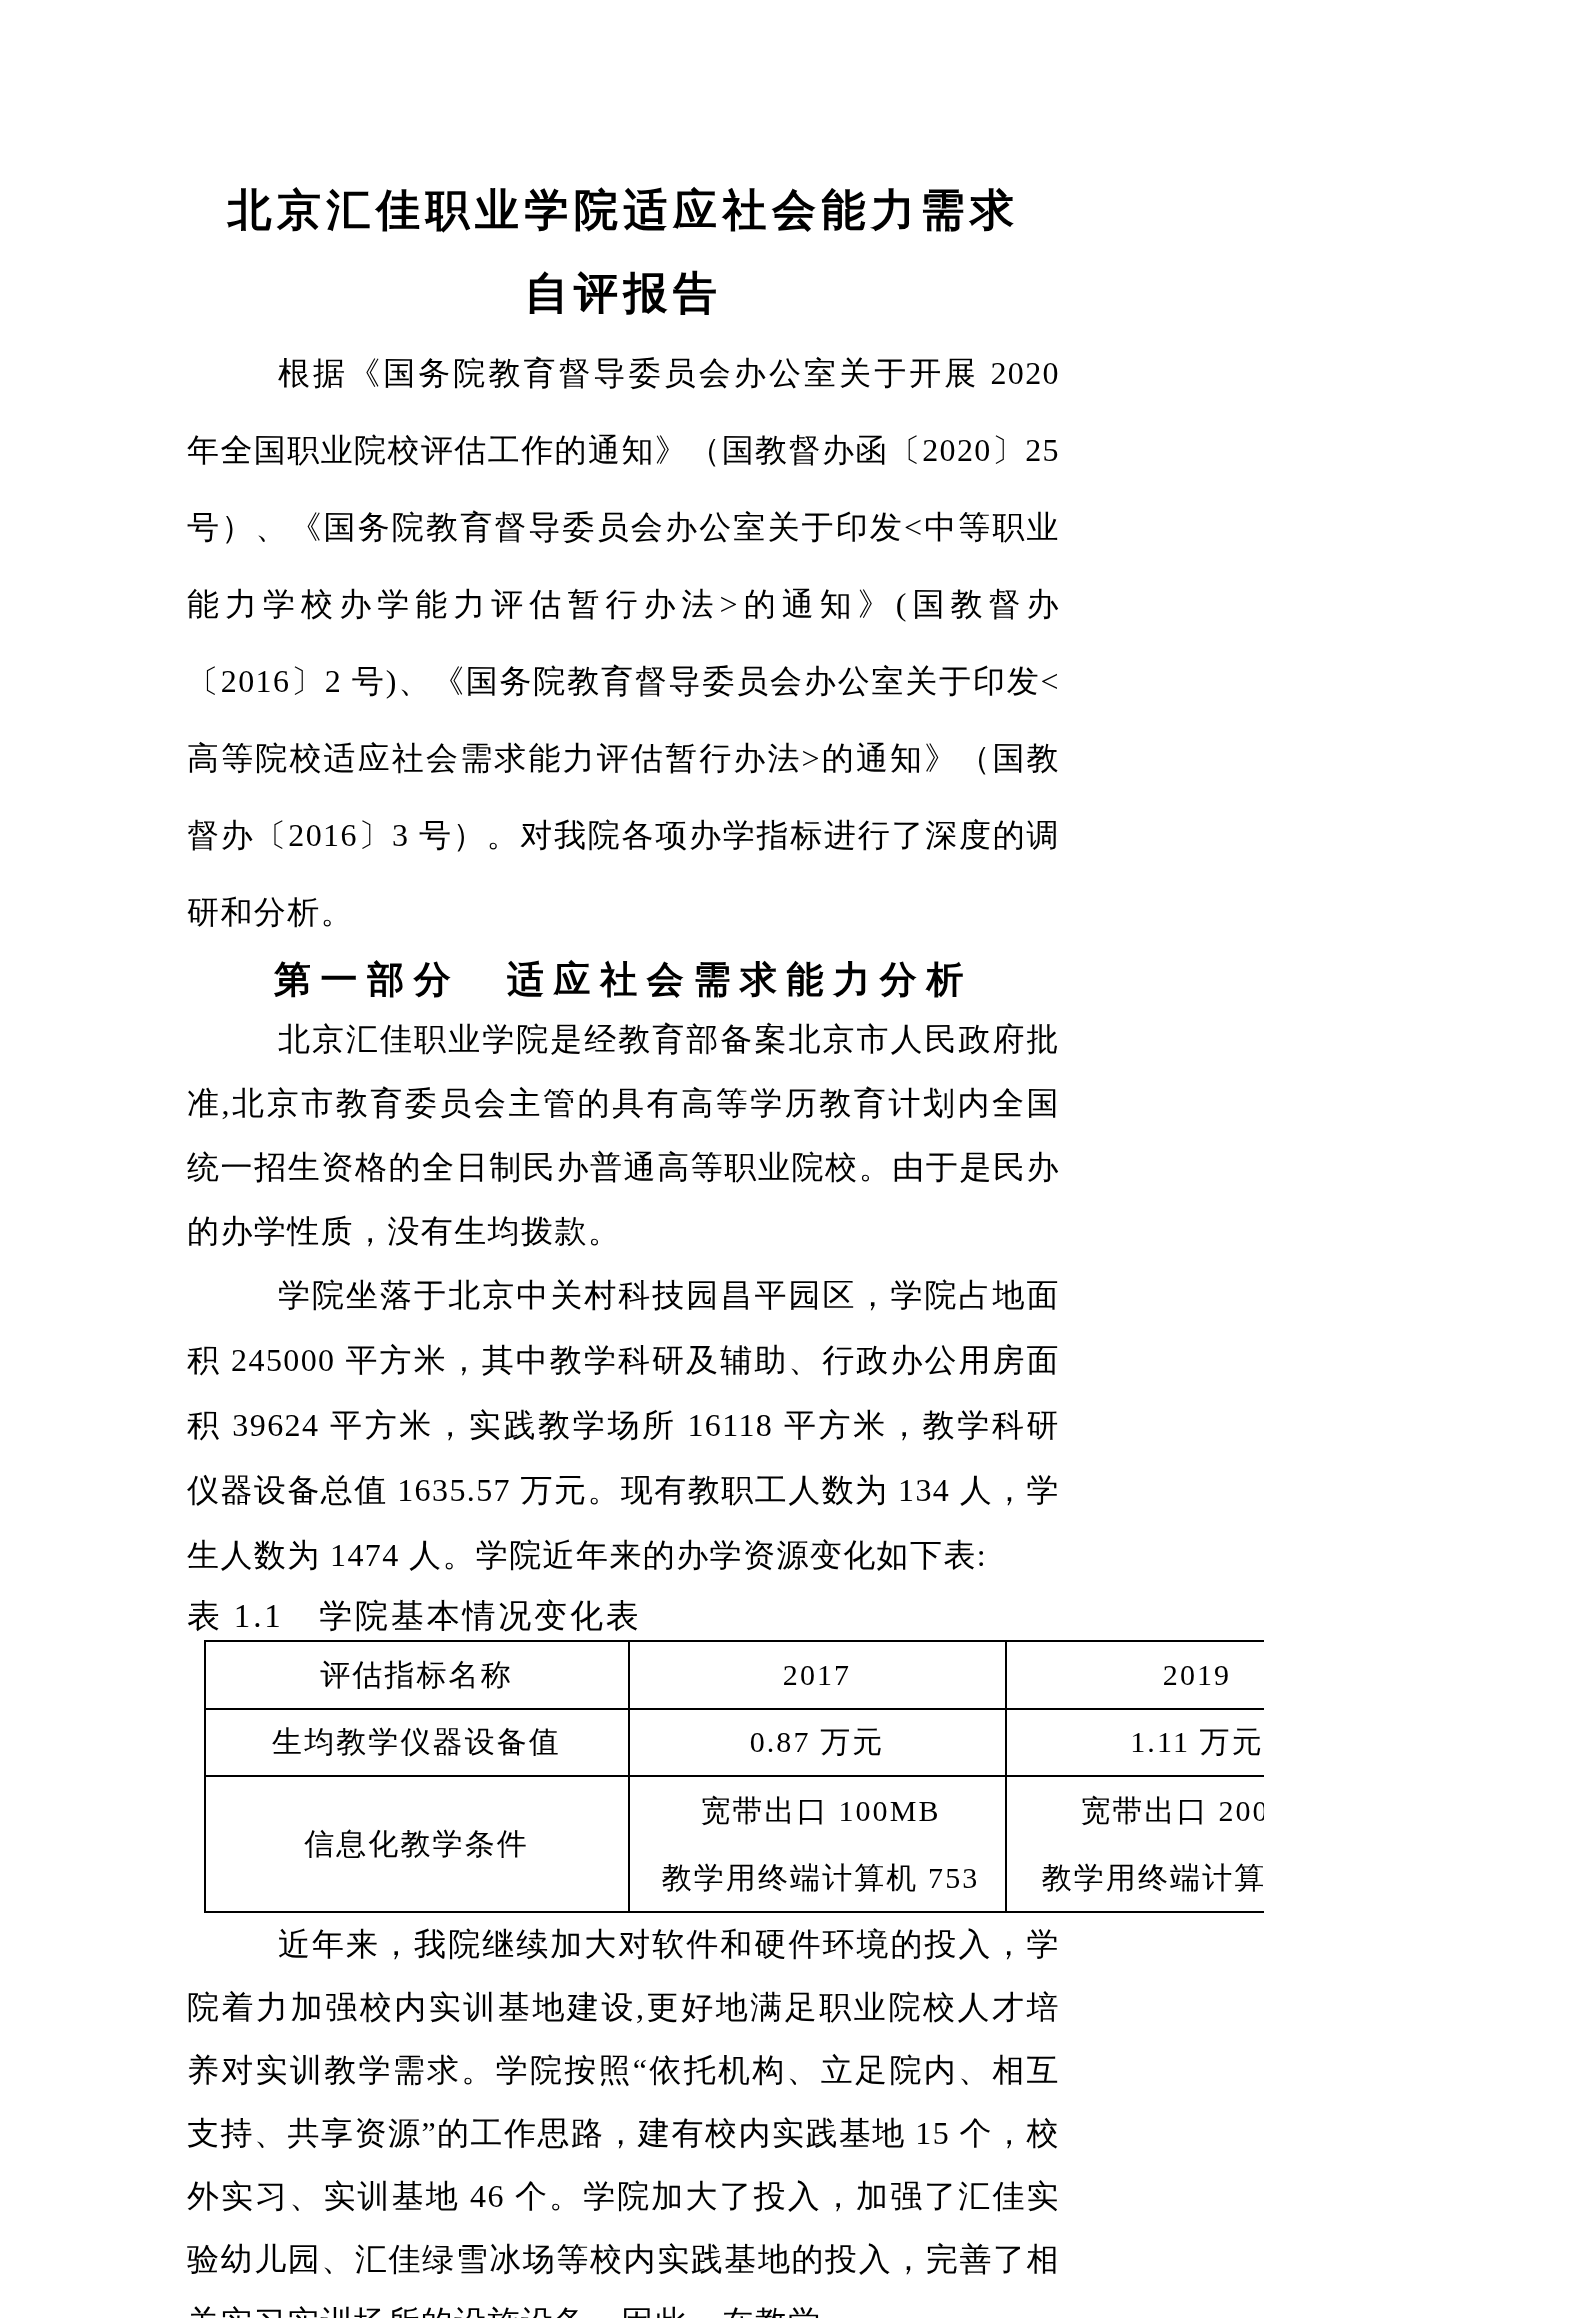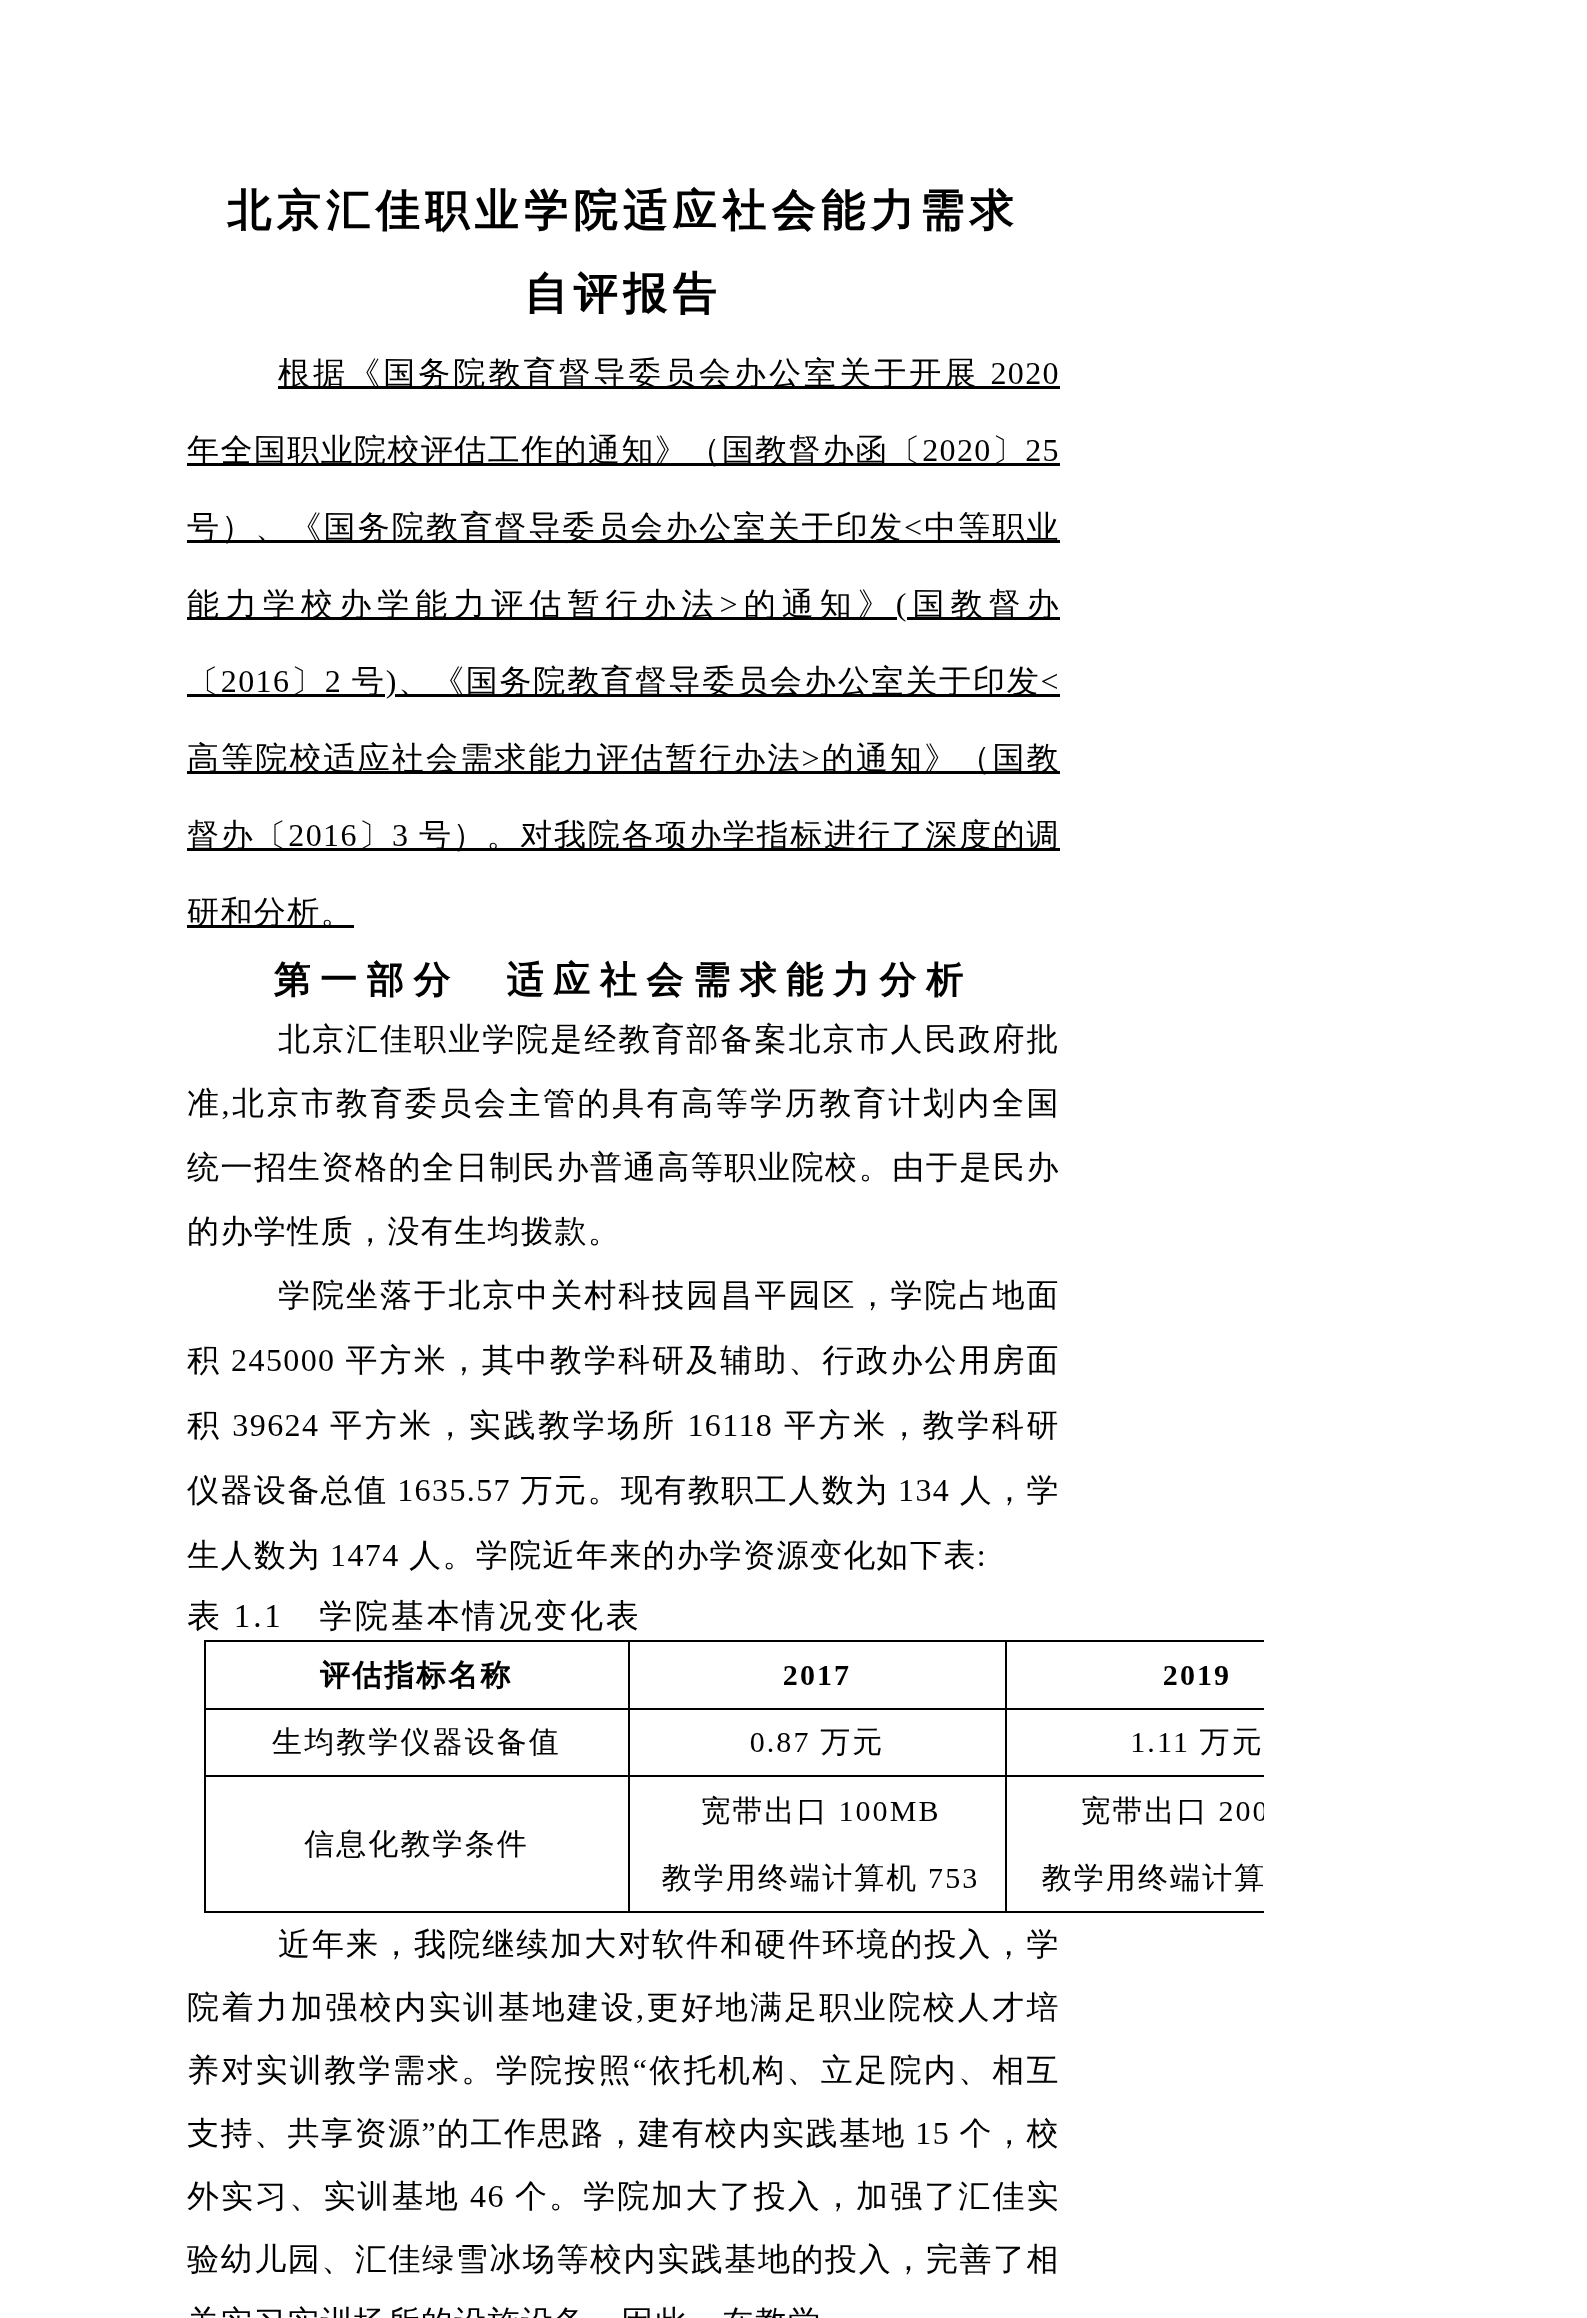--- a/index.html
+++ b/index.html
@@ -37,7 +37,7 @@
     text-align: justify;
     text-indent: 91px;
   }
-  .p-intro   { line-height: 77px; margin-top: 20.7px; text-decoration: underline; }
+  .p-intro   { line-height: 77px; margin-top: 20.7px; }
   .p-college { line-height: 64px;  margin-top: 9.6px; }
   .p-campus  { line-height: 65px;  margin-top: 16.5px; }
   .p-closing { line-height: 63px;  margin-top: 30px; }

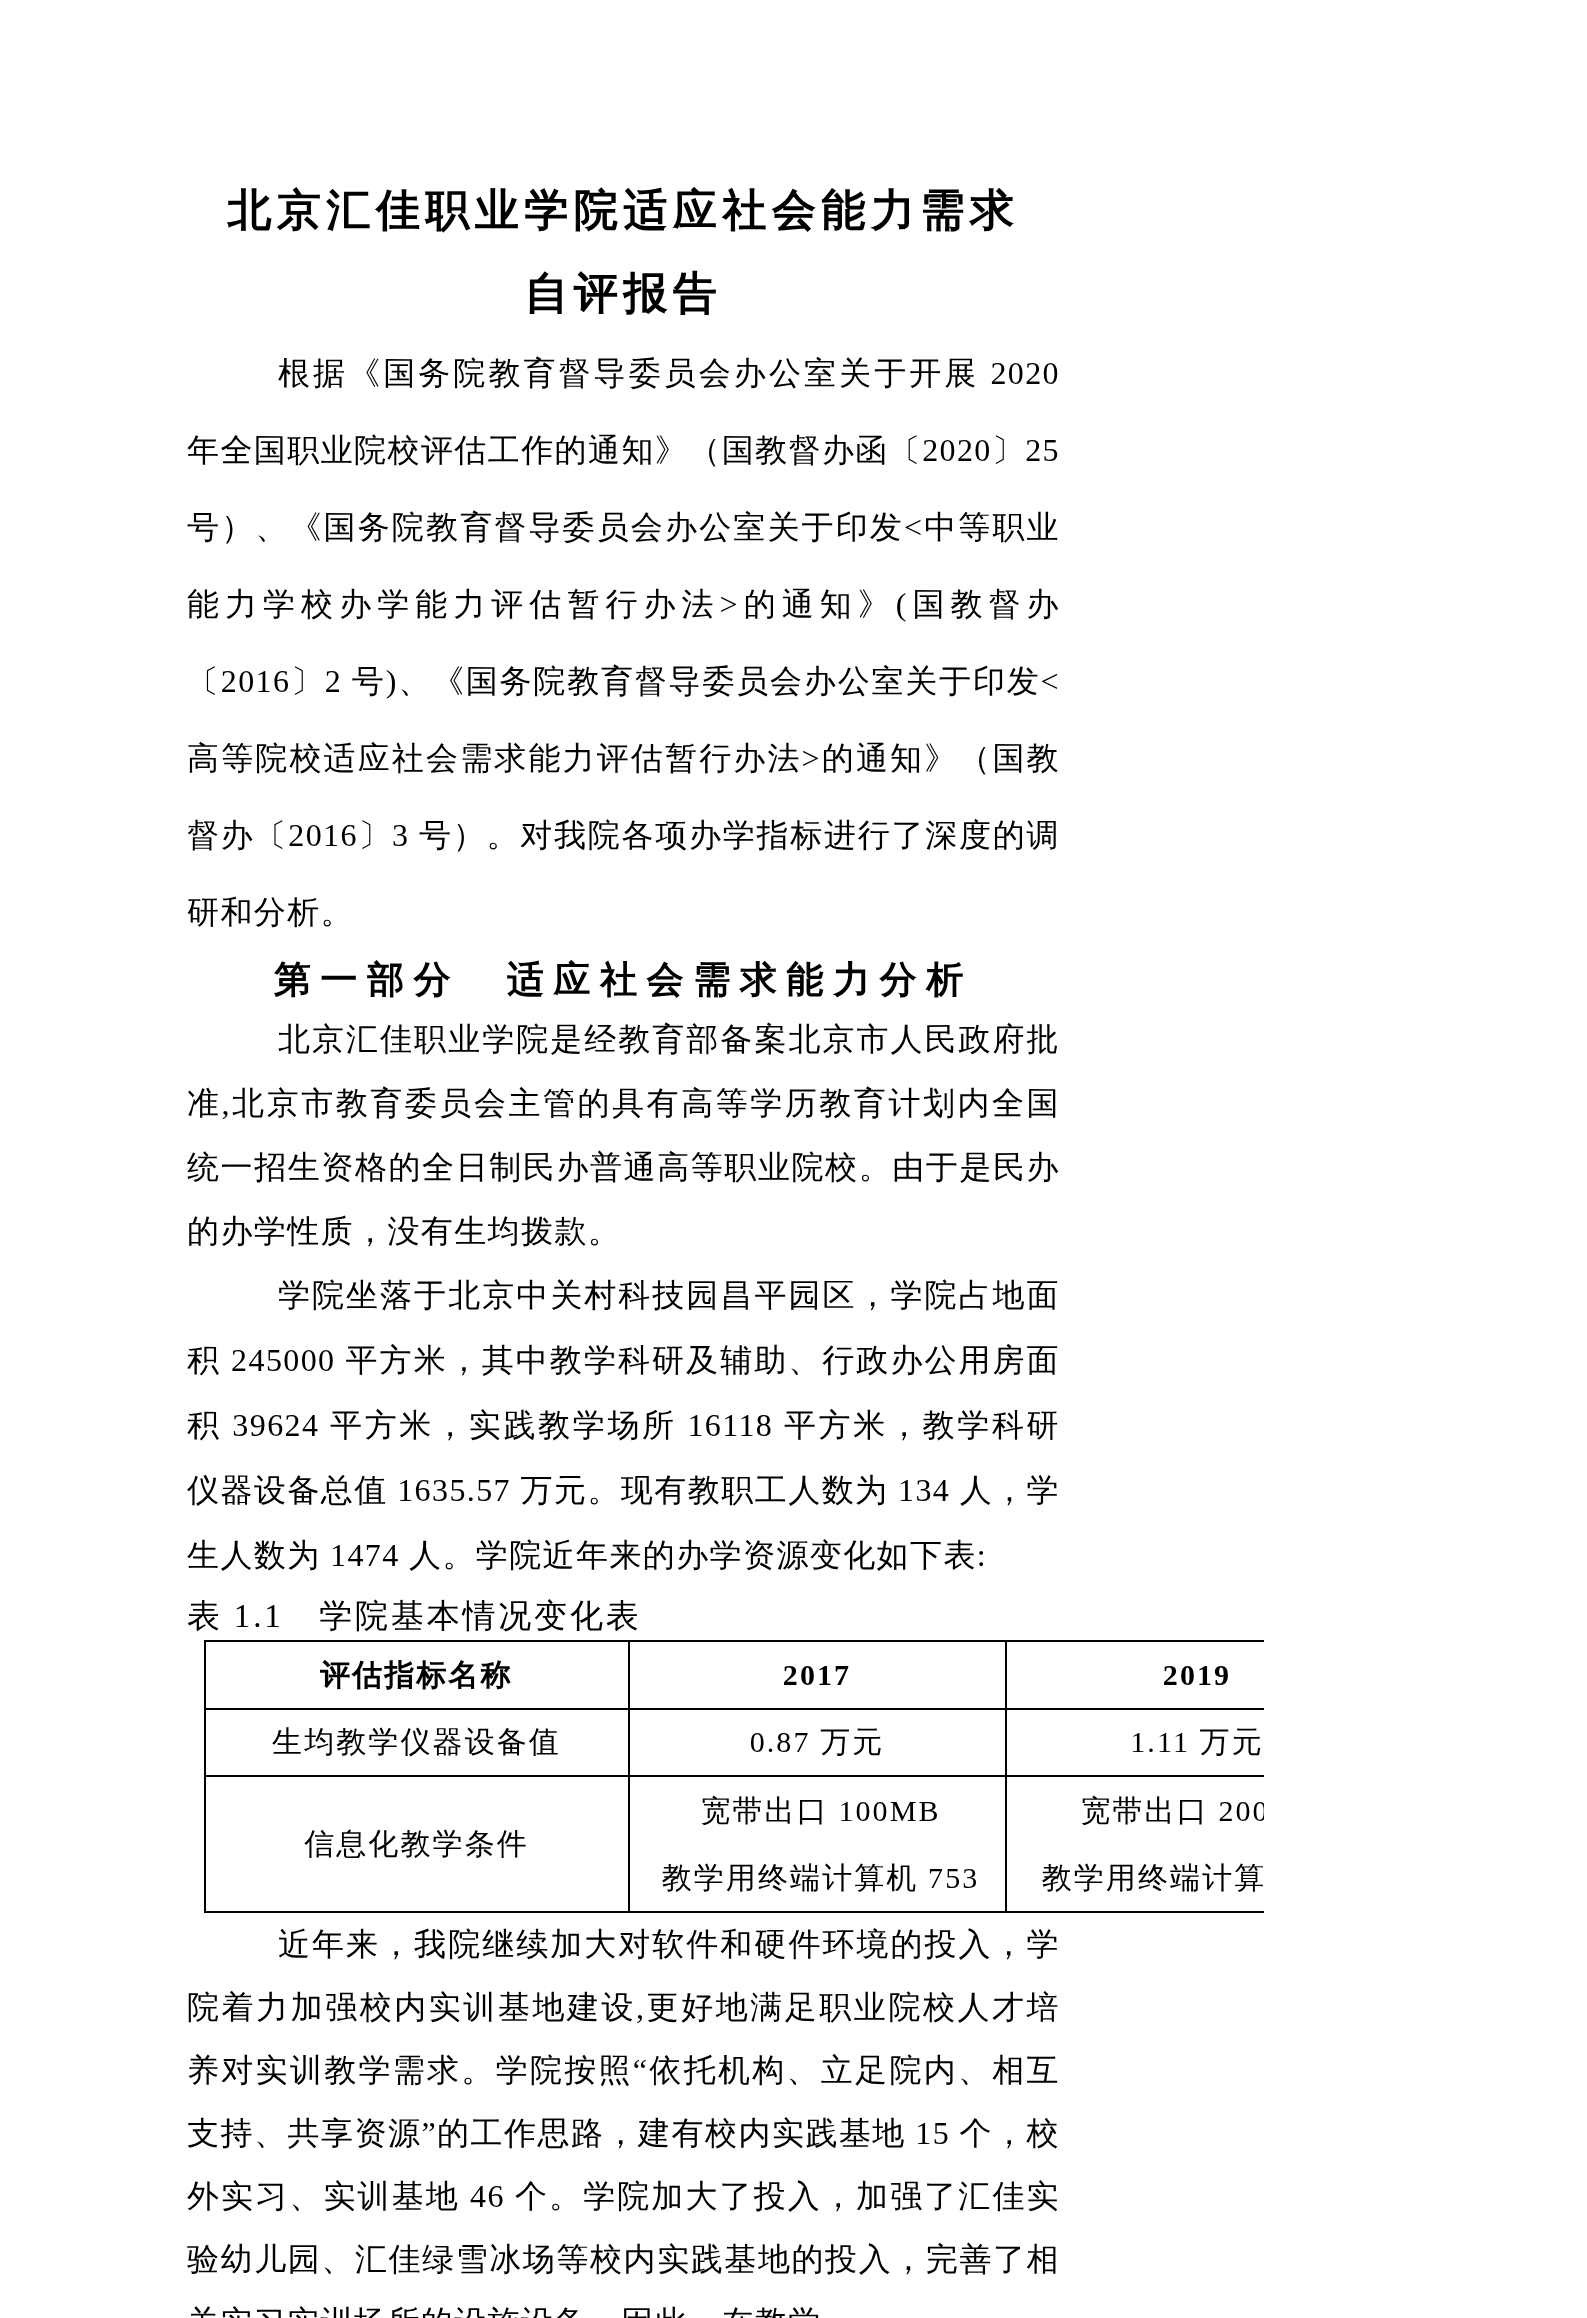--- a/index.html
+++ b/index.html
@@ -85,7 +85,7 @@
     letter-spacing: 2.1px;
     padding: 0;
   }
-  table.info-table thead th { font-weight: bold; height: 66px; }
+  table.info-table thead th { font-weight: normal; height: 66px; }
   tr.row-std td  { height: 65px; }
   tr.row-tall td { height: 132px; }
   .cell-line { line-height: 67px; padding-left: 7px; }

